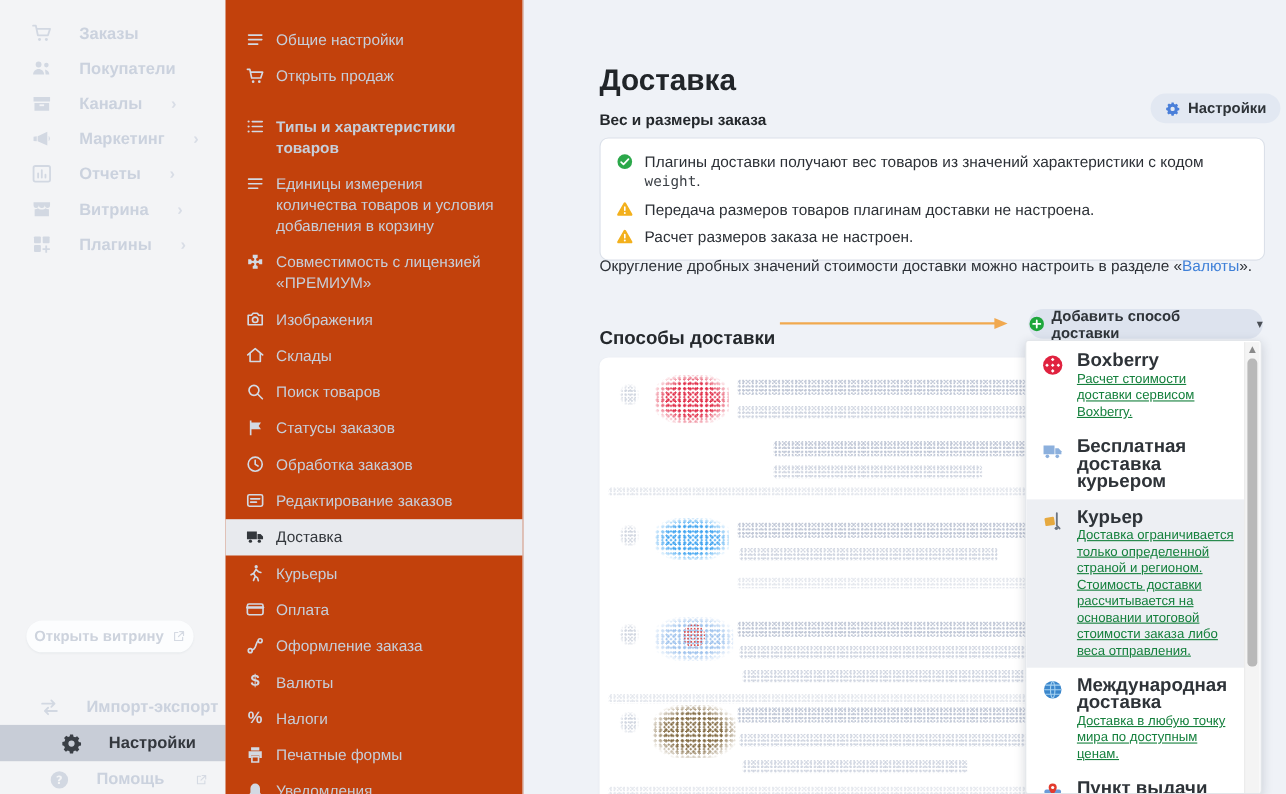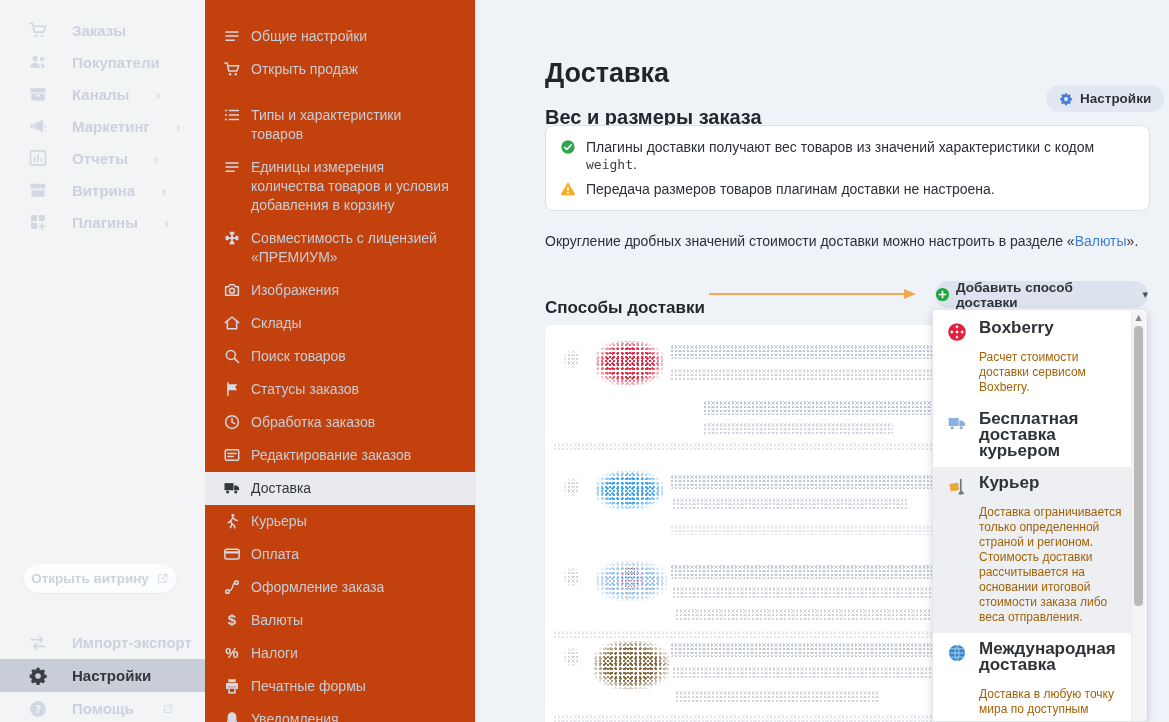--- a/index.html
+++ b/index.html
@@ -32,7 +32,7 @@
   .settings-col{position:absolute;left:205px;top:0;width:270px;height:722px;background:#c2410c;border-right:1px solid #e6e9ef;}
   .s-inner{position:absolute;top:20px;left:0;right:0;}
   .s-item{position:relative;padding:7px 18px 7px 46px;color:#c7ced9;font-size:14px;line-height:19px;cursor:pointer;}
-  .s-item.gap{margin-top:13px;}
+  .s-item.gap{margin-top:13px;font-weight:bold;}
   .s-ico{position:absolute;left:18px;top:7px;width:18px;height:18px;color:#d3d9e3;}
   .s-ico svg{width:18px;height:18px}
   .tico{font-size:15px;font-weight:700;display:block;text-align:center;line-height:18px;}

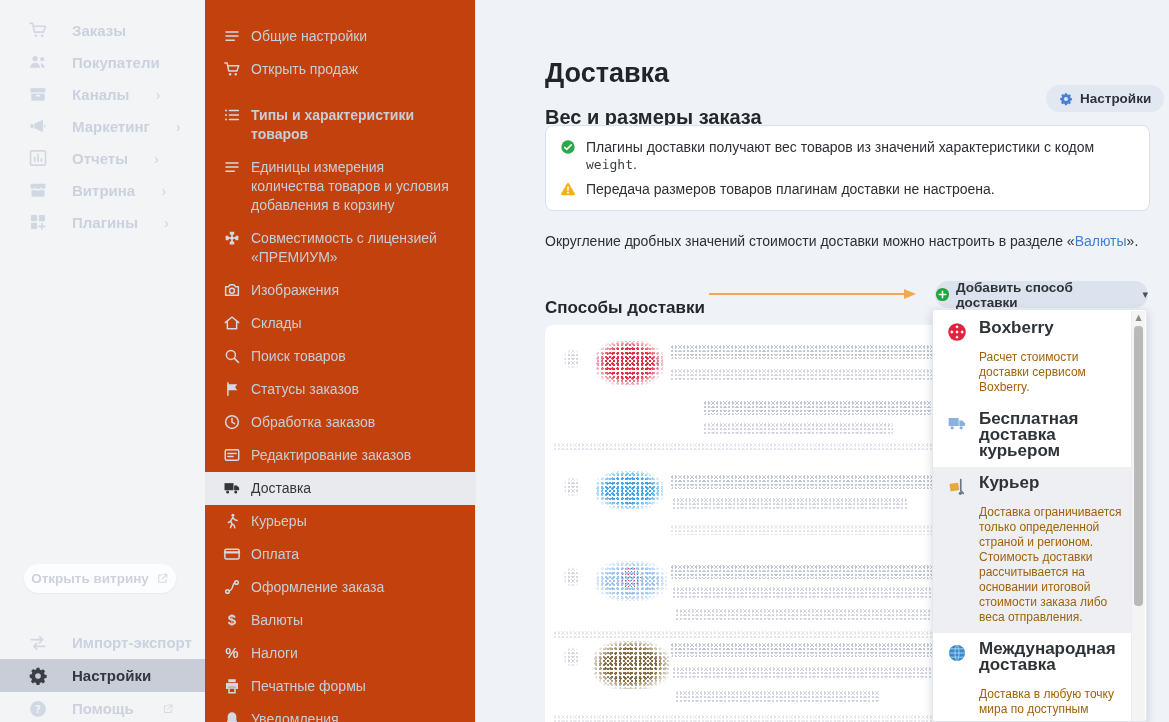--- a/index.html
+++ b/index.html
@@ -40,7 +40,7 @@
   .s-item.active .s-ico{color:#33373c;}
   
   .page-title{position:absolute;left:545px;top:40px;font-size:27px;font-weight:700;color:#212529;}
-  .weight-title{position:absolute;left:545px;top:89px;font-size:20px;font-weight:700;color:#24282c;}
+  .weight-title{position:absolute;left:545px;top:89px;font-size:14px;font-weight:700;color:#24282c;}
   .settings-btn{position:absolute;left:1046px;top:85px;height:27px;padding:0 13px;border-radius:14px;
     background:#e2e8f2;display:flex;align-items:center;gap:7px;font-size:13.5px;font-weight:700;color:#2e3338;cursor:pointer;}
   .settings-btn .gear{width:14px;height:14px;color:#4a7fd9}

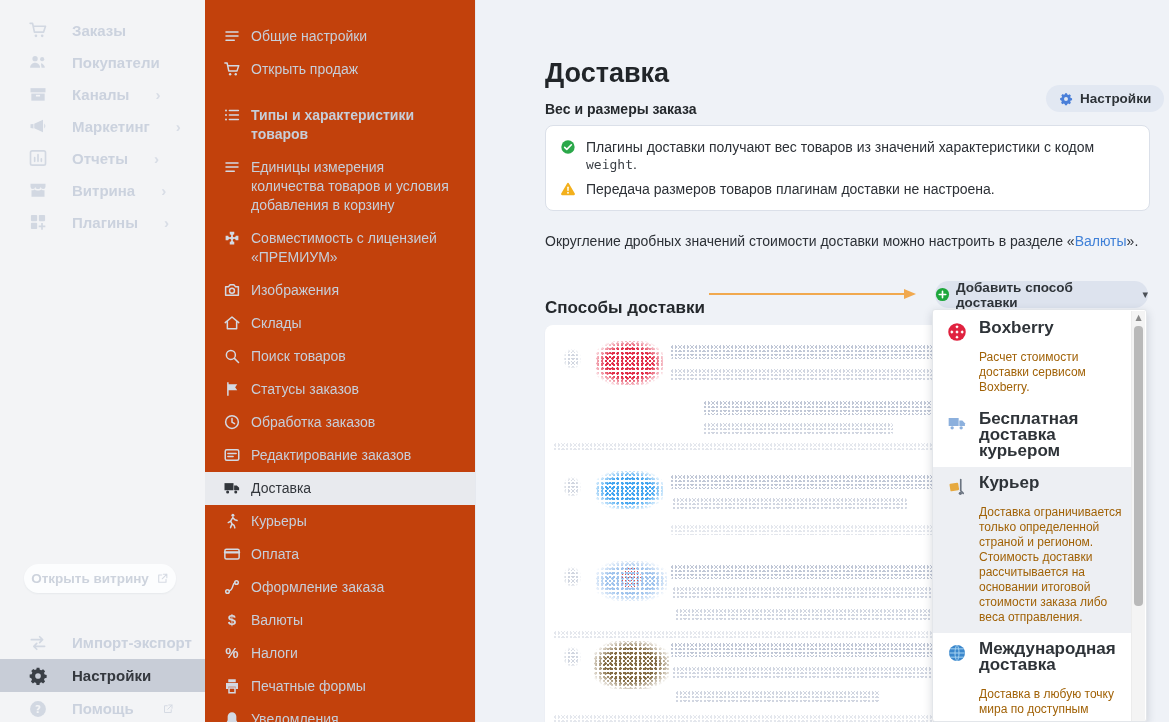--- a/index.html
+++ b/index.html
@@ -430,6 +430,16 @@
       </span>
     <span>Передача размеров товаров плагинам доставки не настроена.</span>
   </div>
+  <div class="notice">
+    <span class="n-ico">
+        <svg viewBox="0 0 24 24">
+          <path d="M12 2.8a1.6 1.6 0 011.4.8l8.8 15.2a1.6 1.6 0 01-1.4 2.4H3.2a1.6 1.6 0 01-1.4-2.4L10.6 3.6A1.6 1.6 0 0112 2.8z" fill="#f3b01c"></path>
+          <rect x="10.9" y="8.3" width="2.2" height="6.6" rx="1.1" fill="#fff"></rect>
+          <circle cx="12" cy="17.6" r="1.35" fill="#fff"></circle>
+        </svg>
+      </span>
+    <span>Расчет размеров заказа не настроен.</span>
+  </div>
 </div>
 
 <div class="rounding"><span>Округление дробных значений стоимости доставки можно настроить в разделе «</span><a>Валюты</a><span>».</span></div>

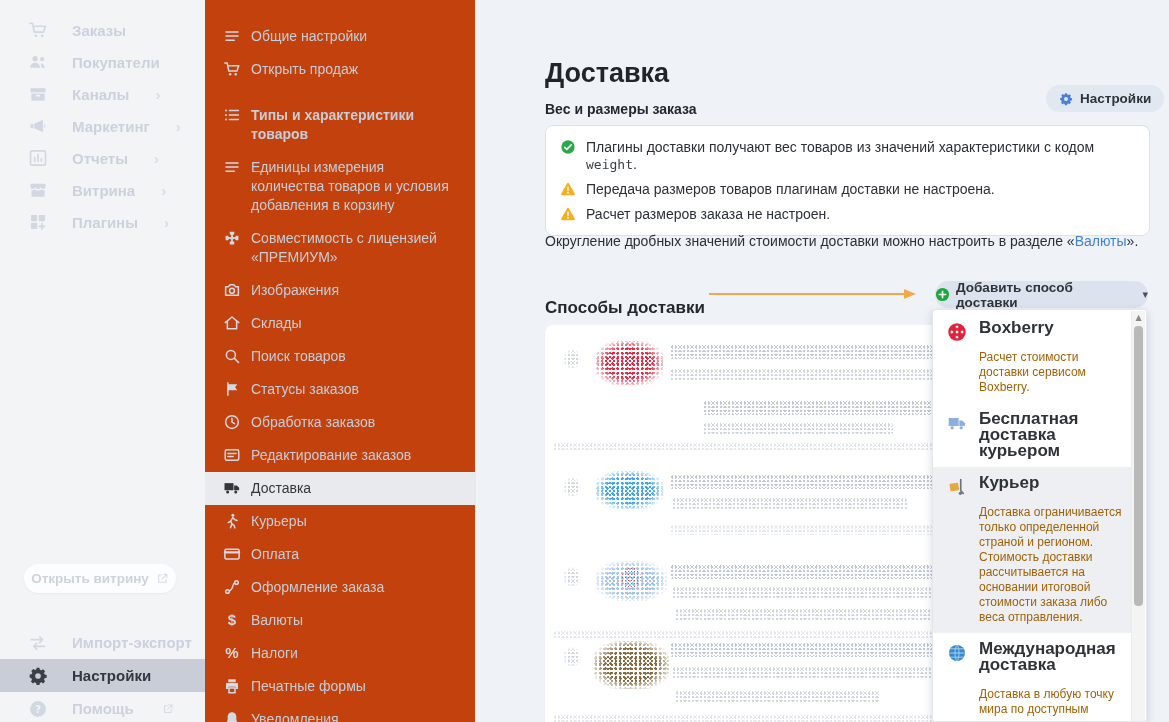--- a/index.html
+++ b/index.html
@@ -91,7 +91,7 @@
   .dd-icon{position:absolute;left:14px;top:10px;width:20px;height:20px;}
   .dd-icon svg{width:20px;height:20px}
   .dd-title{font-size:17px;line-height:16px;font-weight:700;color:#2e3338;}
-  .dd-desc{font-size:12px;line-height:15px;color:#a16207;margin-top:14px;}
+  .dd-desc{font-size:12px;line-height:15px;color:#15803d;margin-top:1px;text-decoration:underline;}
   .dd-scroll{position:absolute;right:1px;top:1px;width:13px;height:411px;background:#f4f4f4;border-left:1px solid #ececec;}
   .dd-up{position:absolute;top:2px;left:0;right:0;text-align:center;font-size:8px;color:#8a8a8a;
     font-family:"DejaVu Sans",sans-serif;cursor:pointer;}

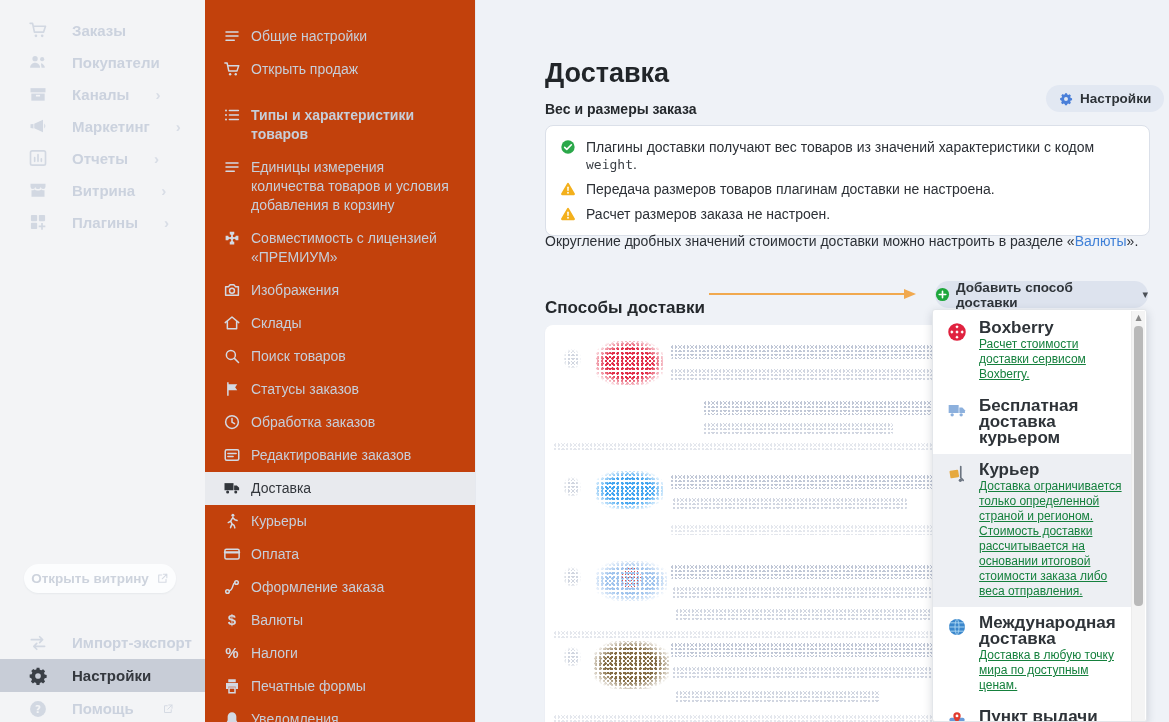--- a/index.html
+++ b/index.html
@@ -23,7 +23,7 @@
   .open-store .ext{width:13px;height:13px;color:#d5dae3}
   .open-store .ext svg{width:13px;height:13px}
   .sb-bottom{position:absolute;left:0;right:0;top:626px;}
-  .sb-bottom .sb-item{height:33px;}
+  .sb-bottom .sb-item{height:33px;justify-content:center;}
   .sb-item.active{background:#c8cdd7;color:#34383e;}
   .sb-item.active .sb-ico{color:#3a3f46;}
   .sb-help-ext{width:12px;height:12px;color:#d5dae3;margin-left:4px}

